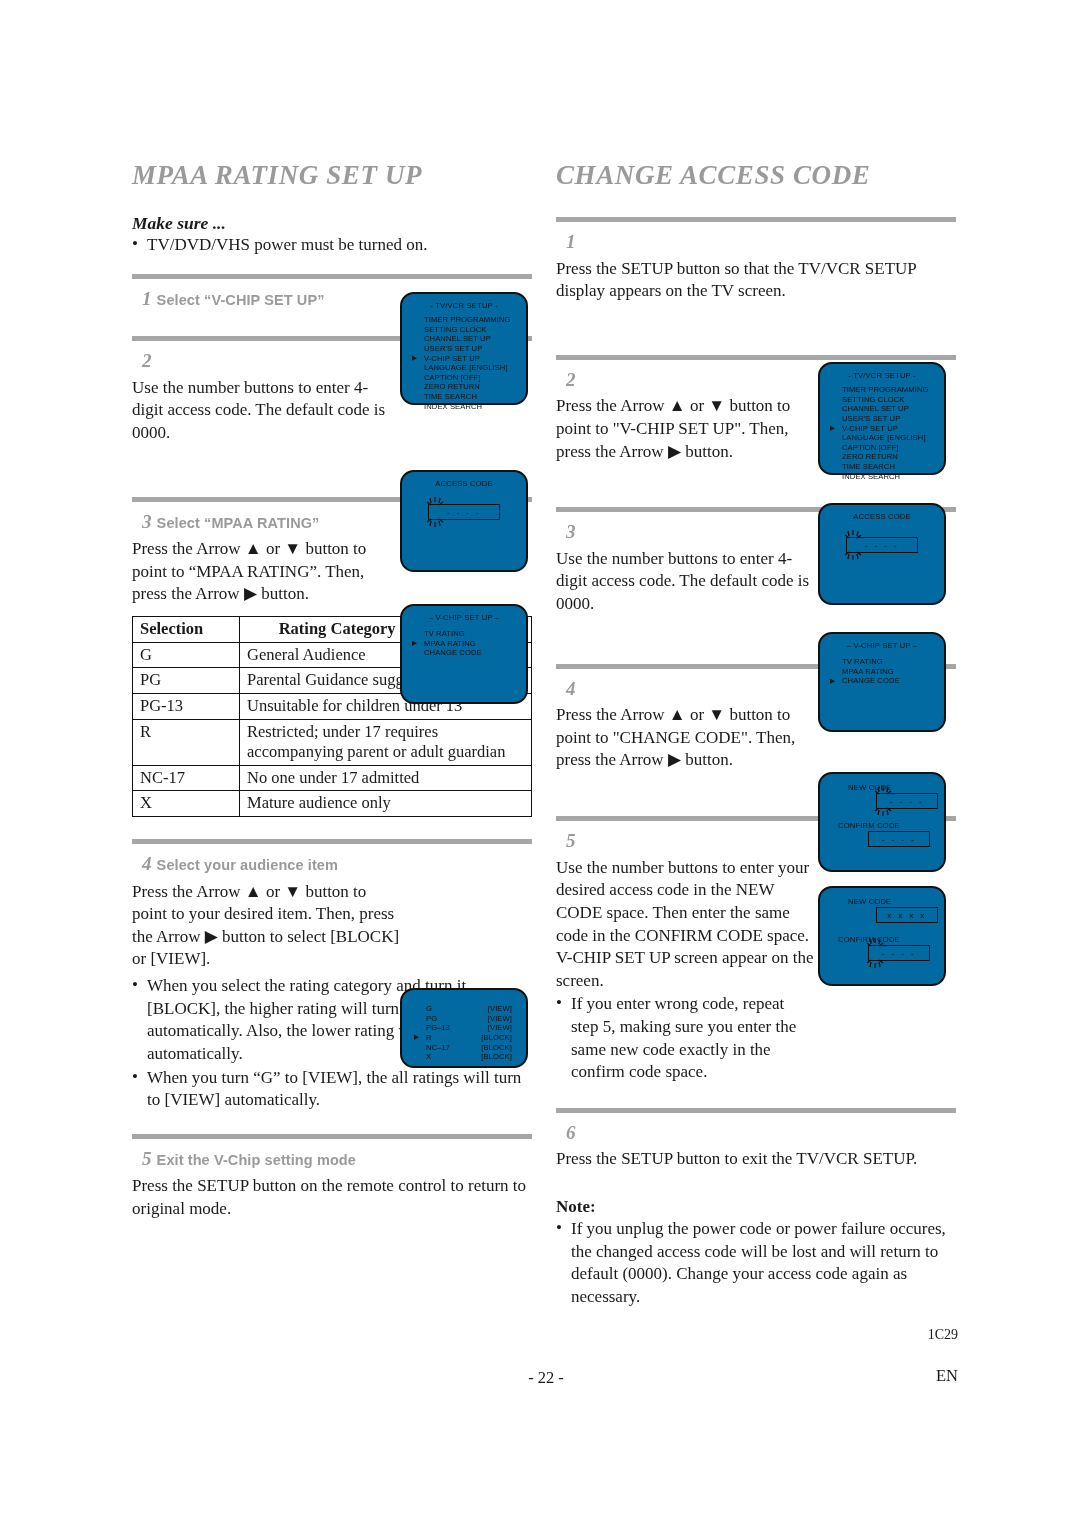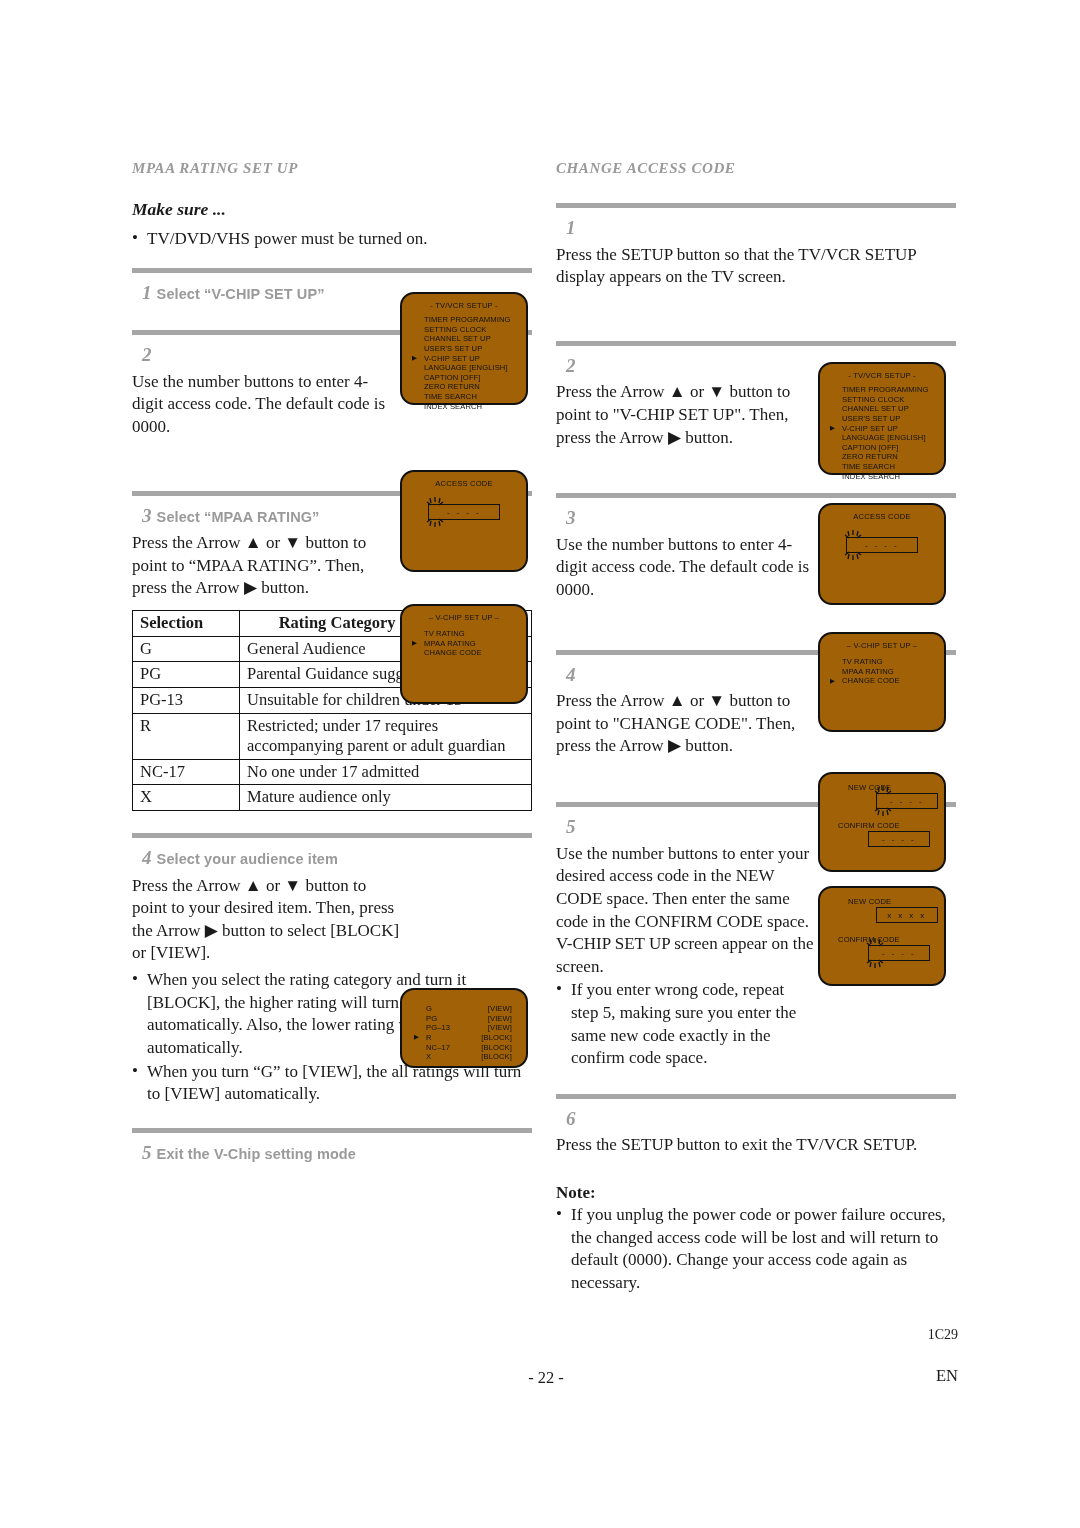--- a/index.html
+++ b/index.html
@@ -34,7 +34,7 @@
     font-family: "Liberation Serif", serif;
     font-weight: bold;
     font-style: italic;
-    font-size: 15px;
+    font-size: 27px;
     letter-spacing: 0.6px;
     color: #9a9a9a;
     margin: 0 0 22px 0;

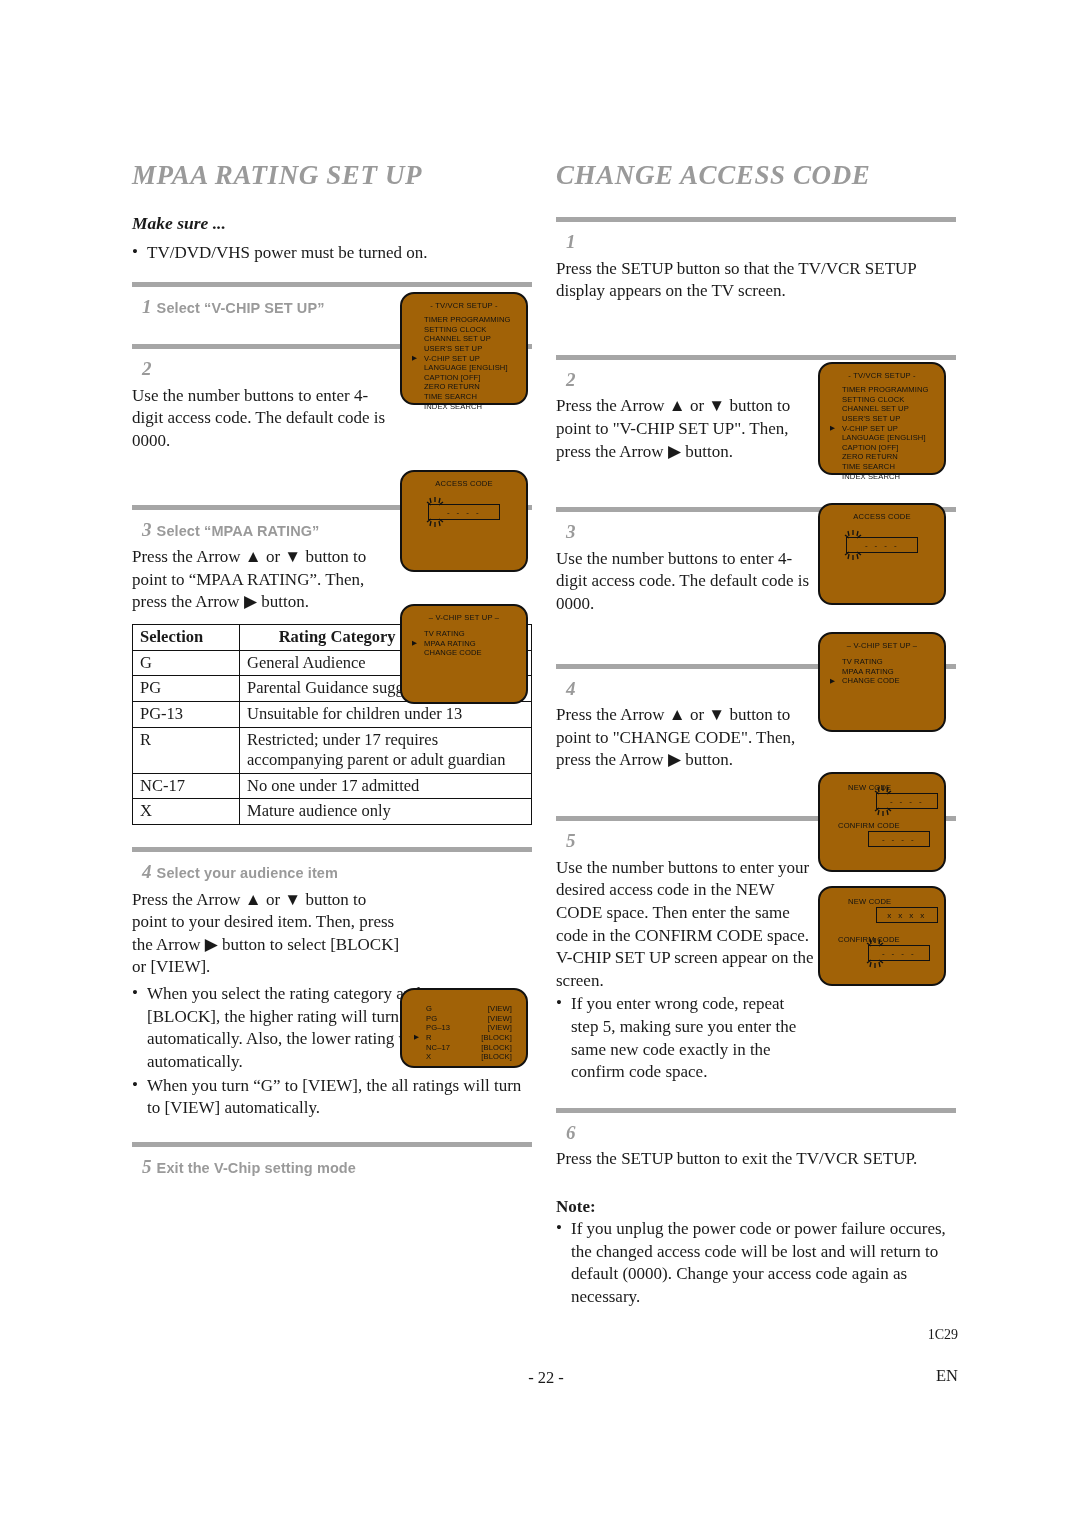--- a/index.html
+++ b/index.html
@@ -46,7 +46,7 @@
     font-style: italic;
     font-size: 17.5px;
     color: #1a1a1a;
-    margin: 0 0 8px 0;
+    margin: 0 0 0 0;
   }
   .intro {
     font-size: 17px;

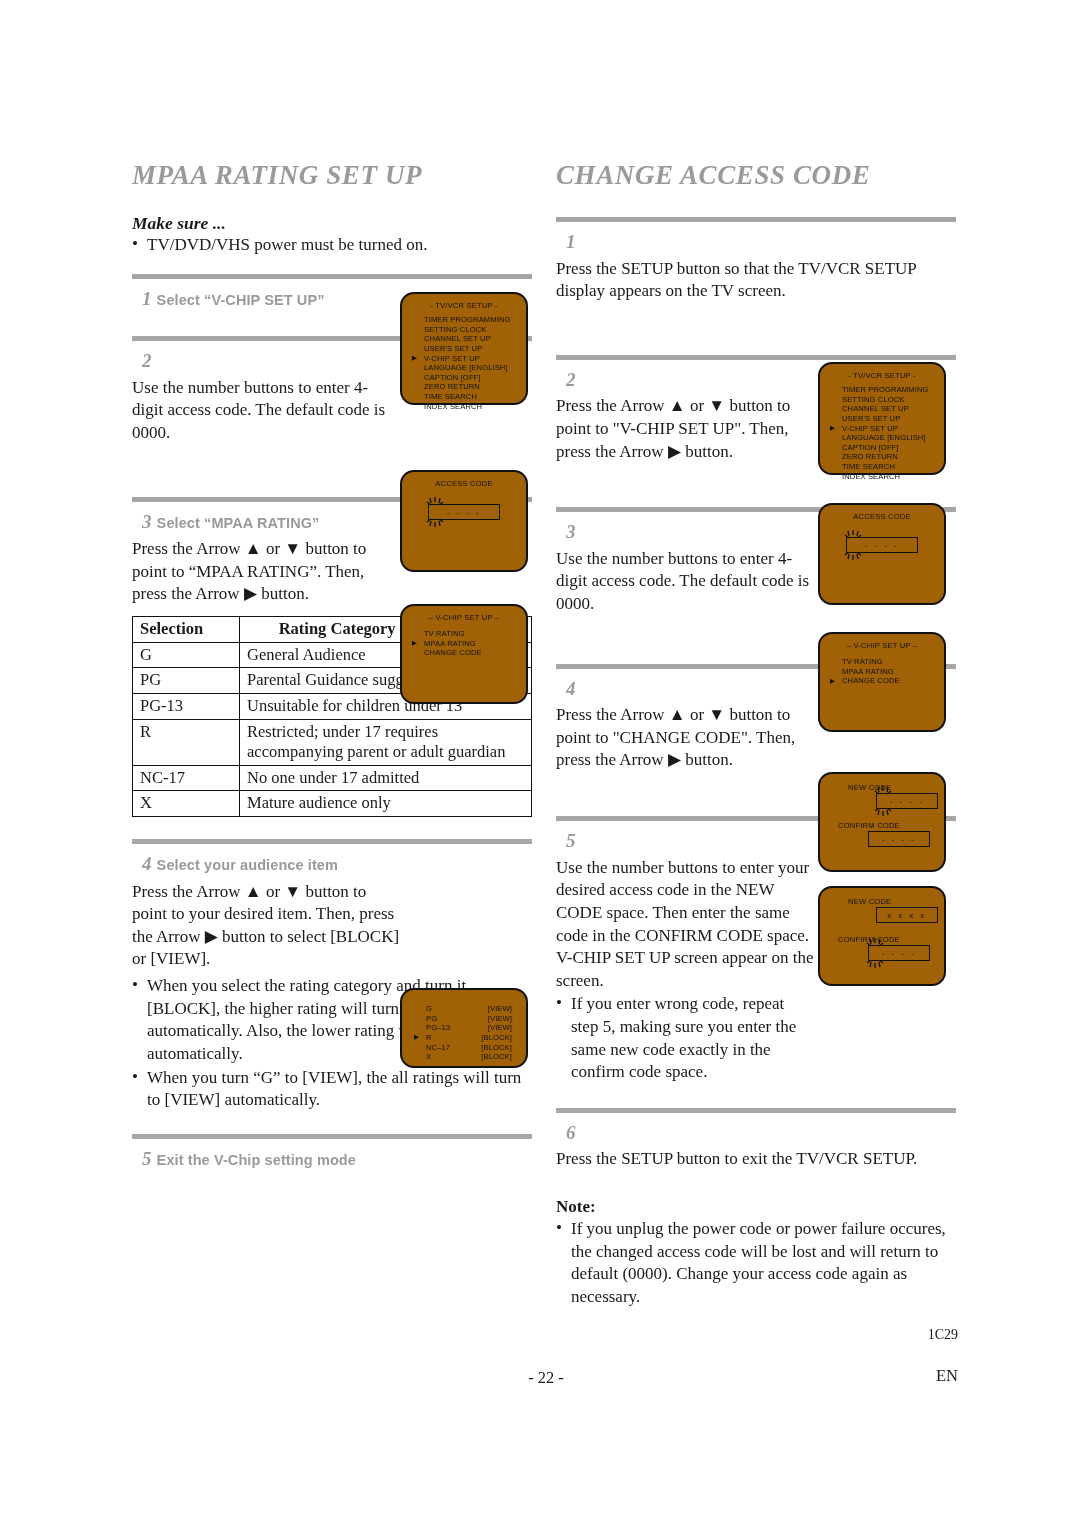--- a/index.html
+++ b/index.html
@@ -117,7 +117,7 @@
     position: absolute;
     border: 2px solid #111;
     border-radius: 14px;
-    background: #a16207;
+    background: #0369a1;
     font-family: "Liberation Sans", sans-serif;
     box-sizing: border-box;
   }

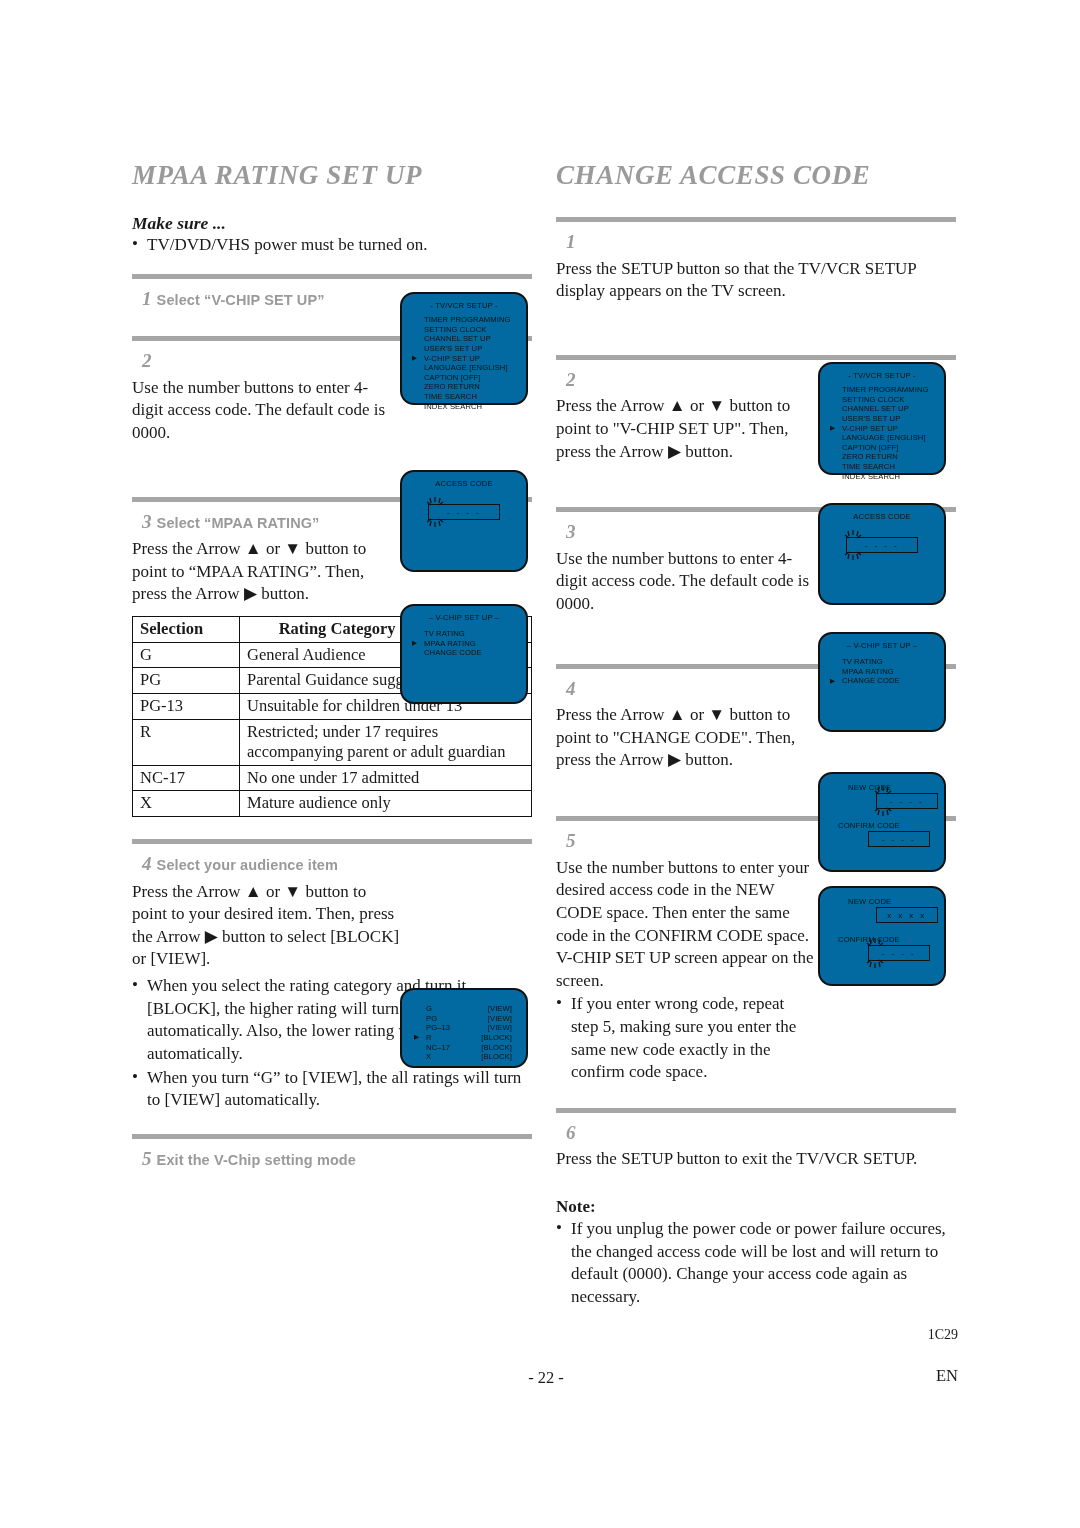--- a/index.html
+++ b/index.html
@@ -326,6 +326,10 @@
     <div class="rule" style="margin-top:22px"></div>
     <p class="step-head">
       <span class="num">5</span><span>Exit the V-Chip setting mode</span>
+    </p>
+    <p class="body-text">
+      <span>Press the SETUP button on the remote control to</span>
+      <span>return to original mode.</span>
     </p>
   </div>
 

